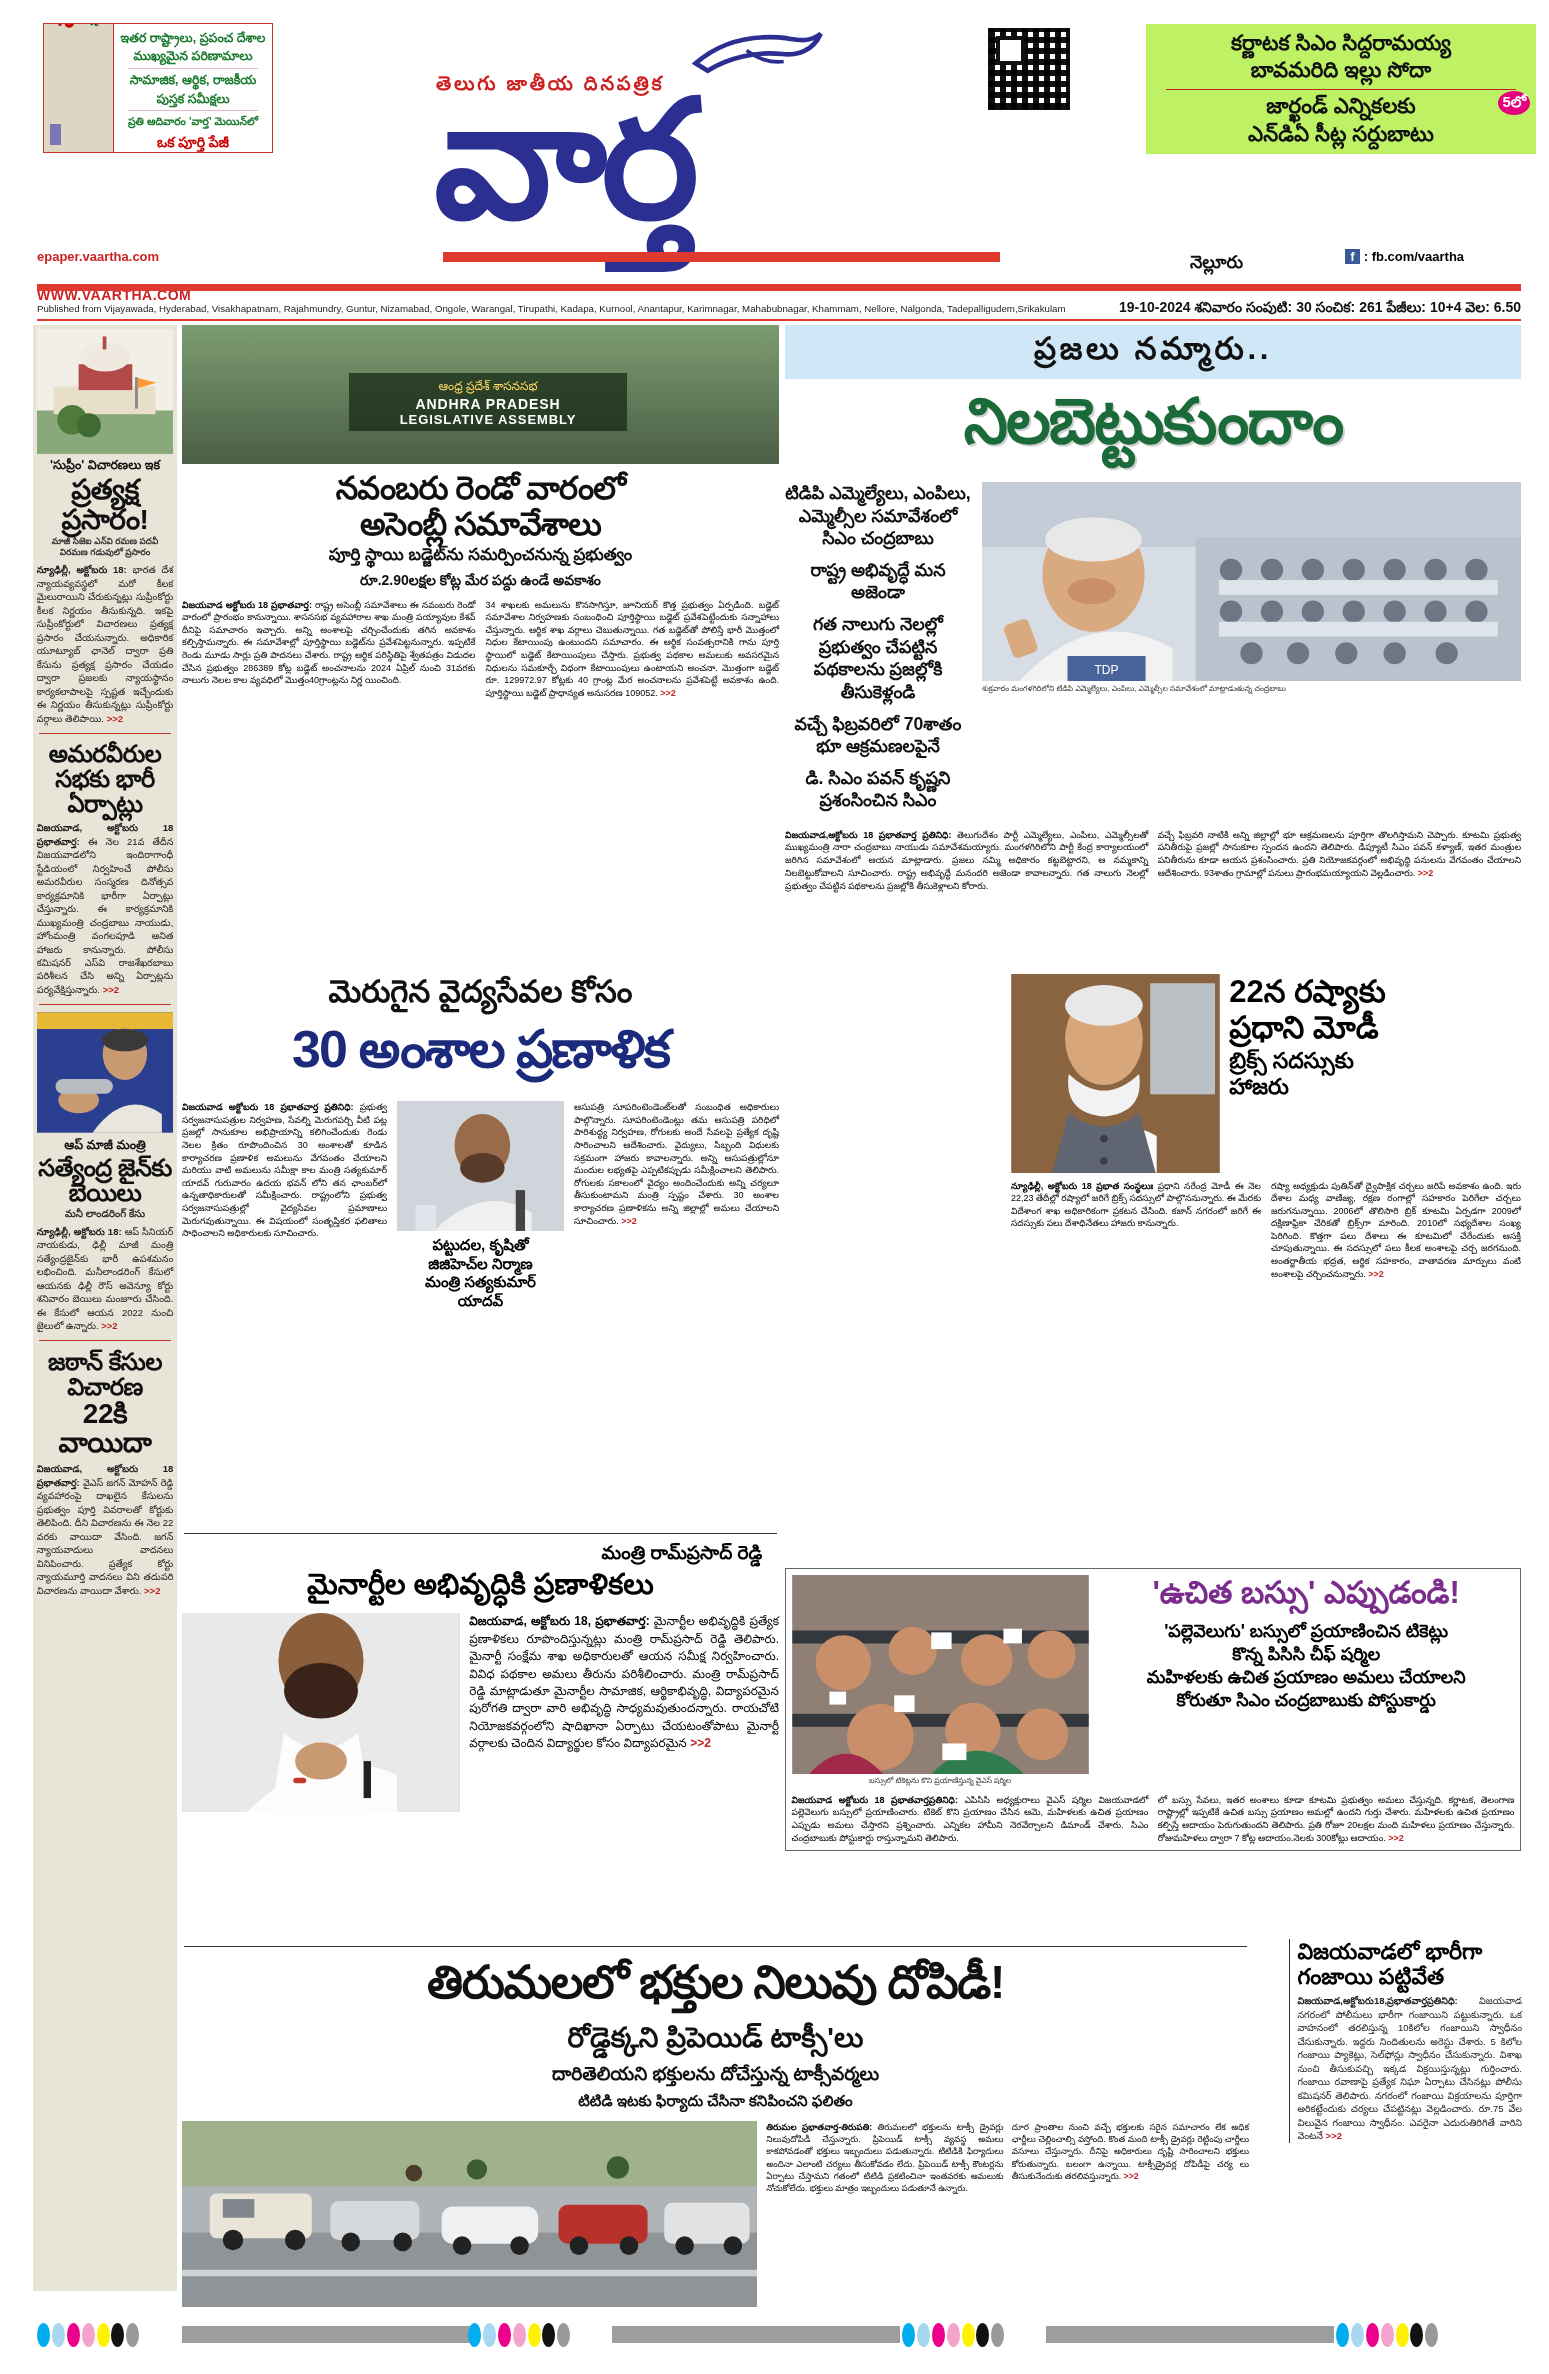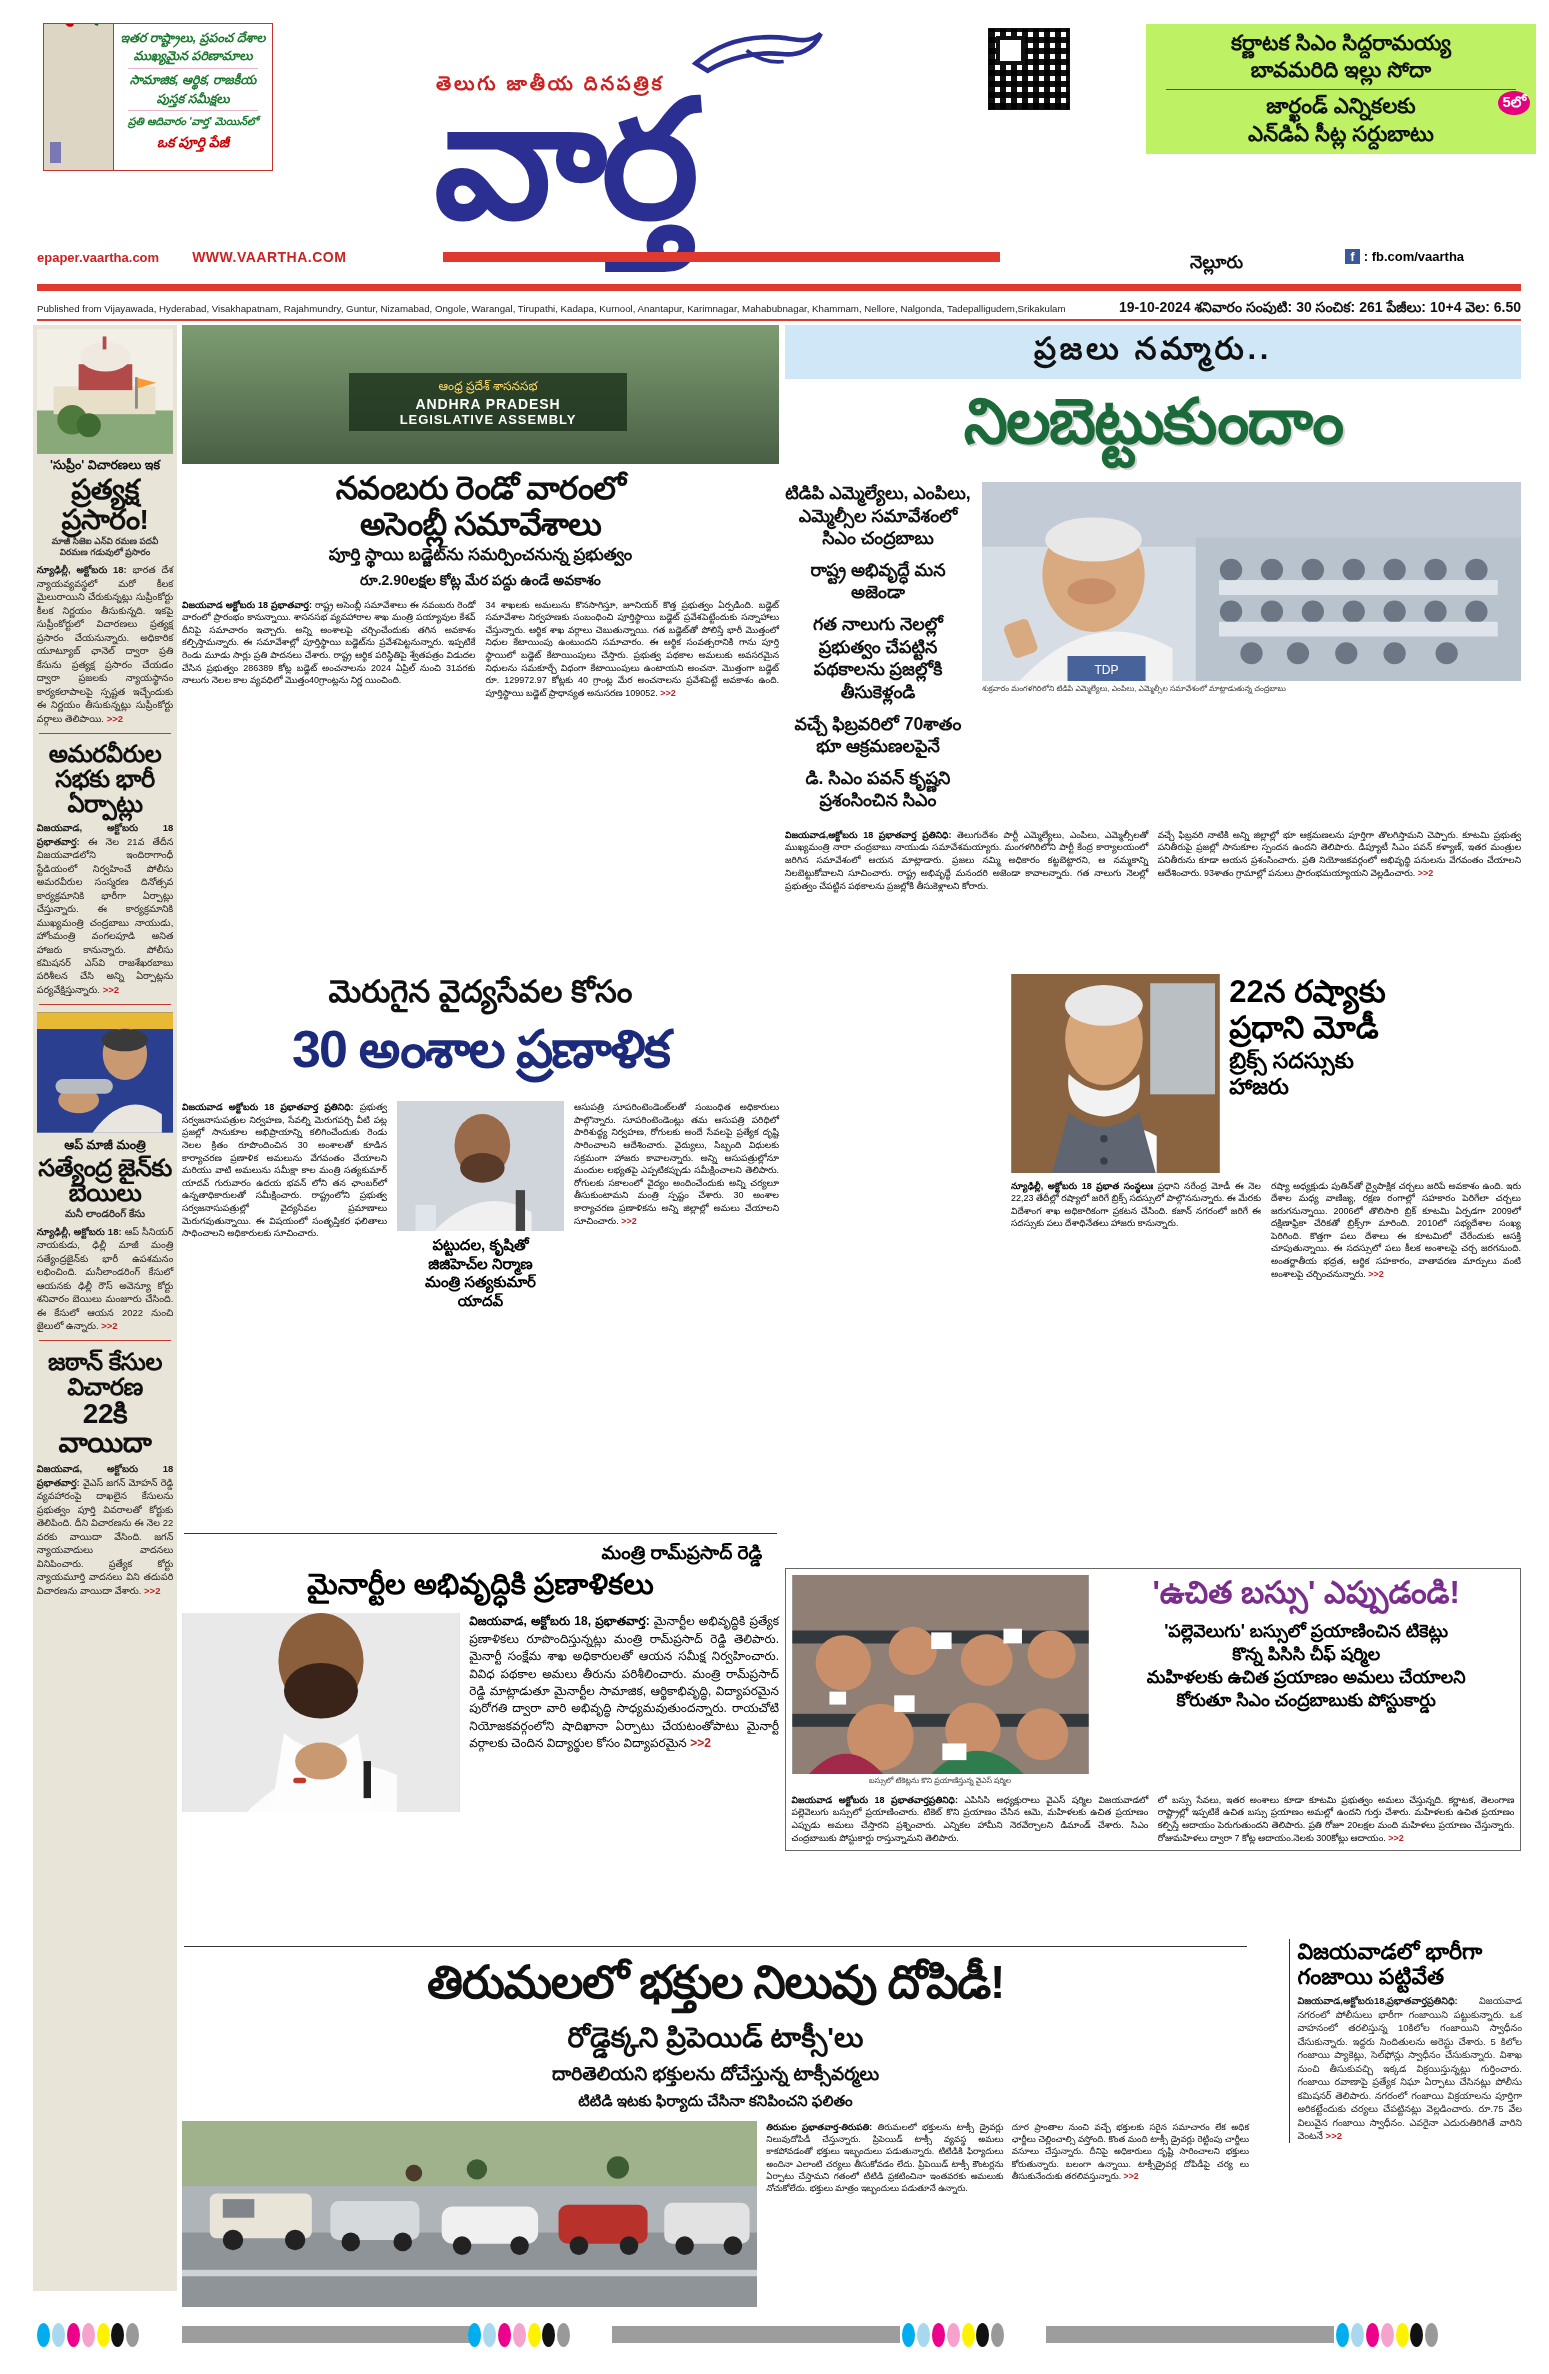--- a/index.html
+++ b/index.html
@@ -16,8 +16,8 @@
 
   .promo-box {
     position: absolute; left: 43px; top: 23px;
-    width: 230px; height: 148px;
-    border: 1.4px solid #c9302c; display: flex; background: #fff; font-style: italic;
+    width: 230px; height: 130px;
+    border: 1.4px solid #c9302c; display: flex; background: #fff;
   }
   .promo-strip {
     width: 70px; background: #ddd6c4; position: relative; overflow: hidden;

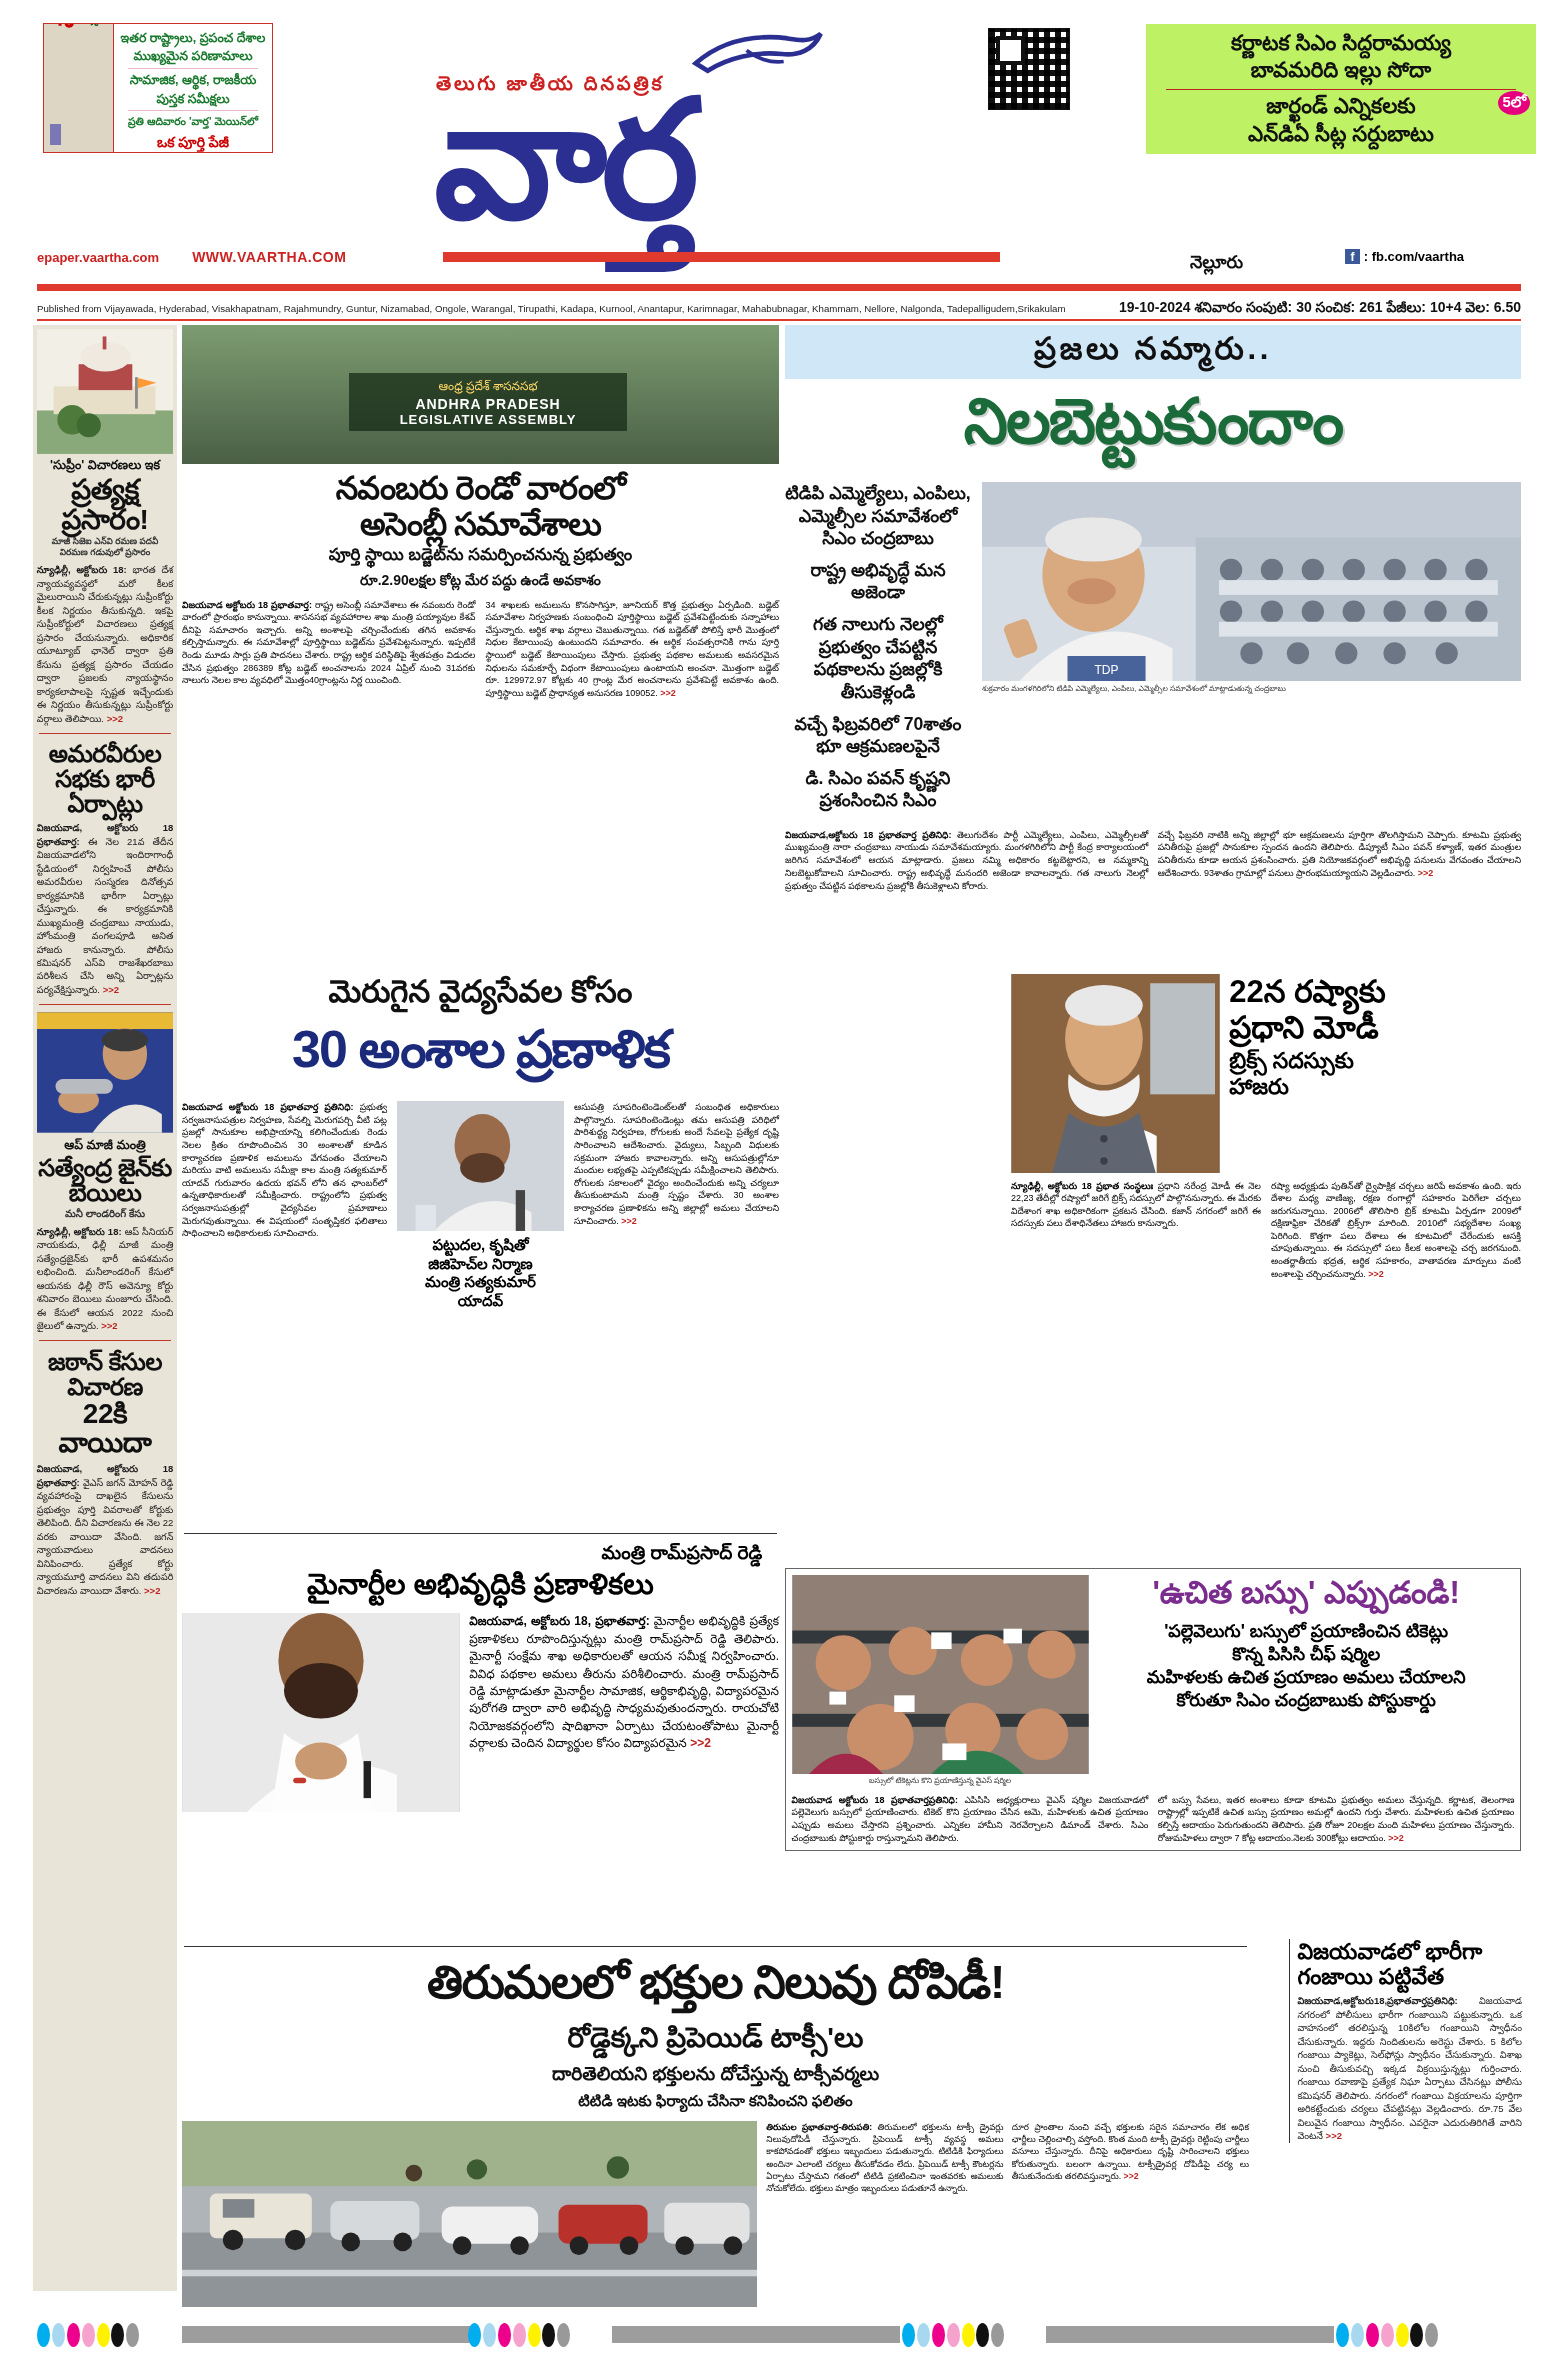--- a/index.html
+++ b/index.html
@@ -79,7 +79,7 @@
     font-size: 15px; font-weight: bold; display:flex; align-items:center; justify-content:center;
   }
 
-  .urlrow { position: absolute; left: 37px; top: 249px; display: flex; gap: 33px; align-items: baseline; }
+  .urlrow { position: absolute; left: 37px; top: 249px; display: flex; gap: 23px; align-items: baseline; flex-direction: column; }
   .urlrow .u1 { color: #cc2222; font-size: 13px; font-weight: bold; }
   .urlrow .u2 { color: #cc2222; font-size: 14px; font-weight: bold; letter-spacing: 0.5px; }
 

